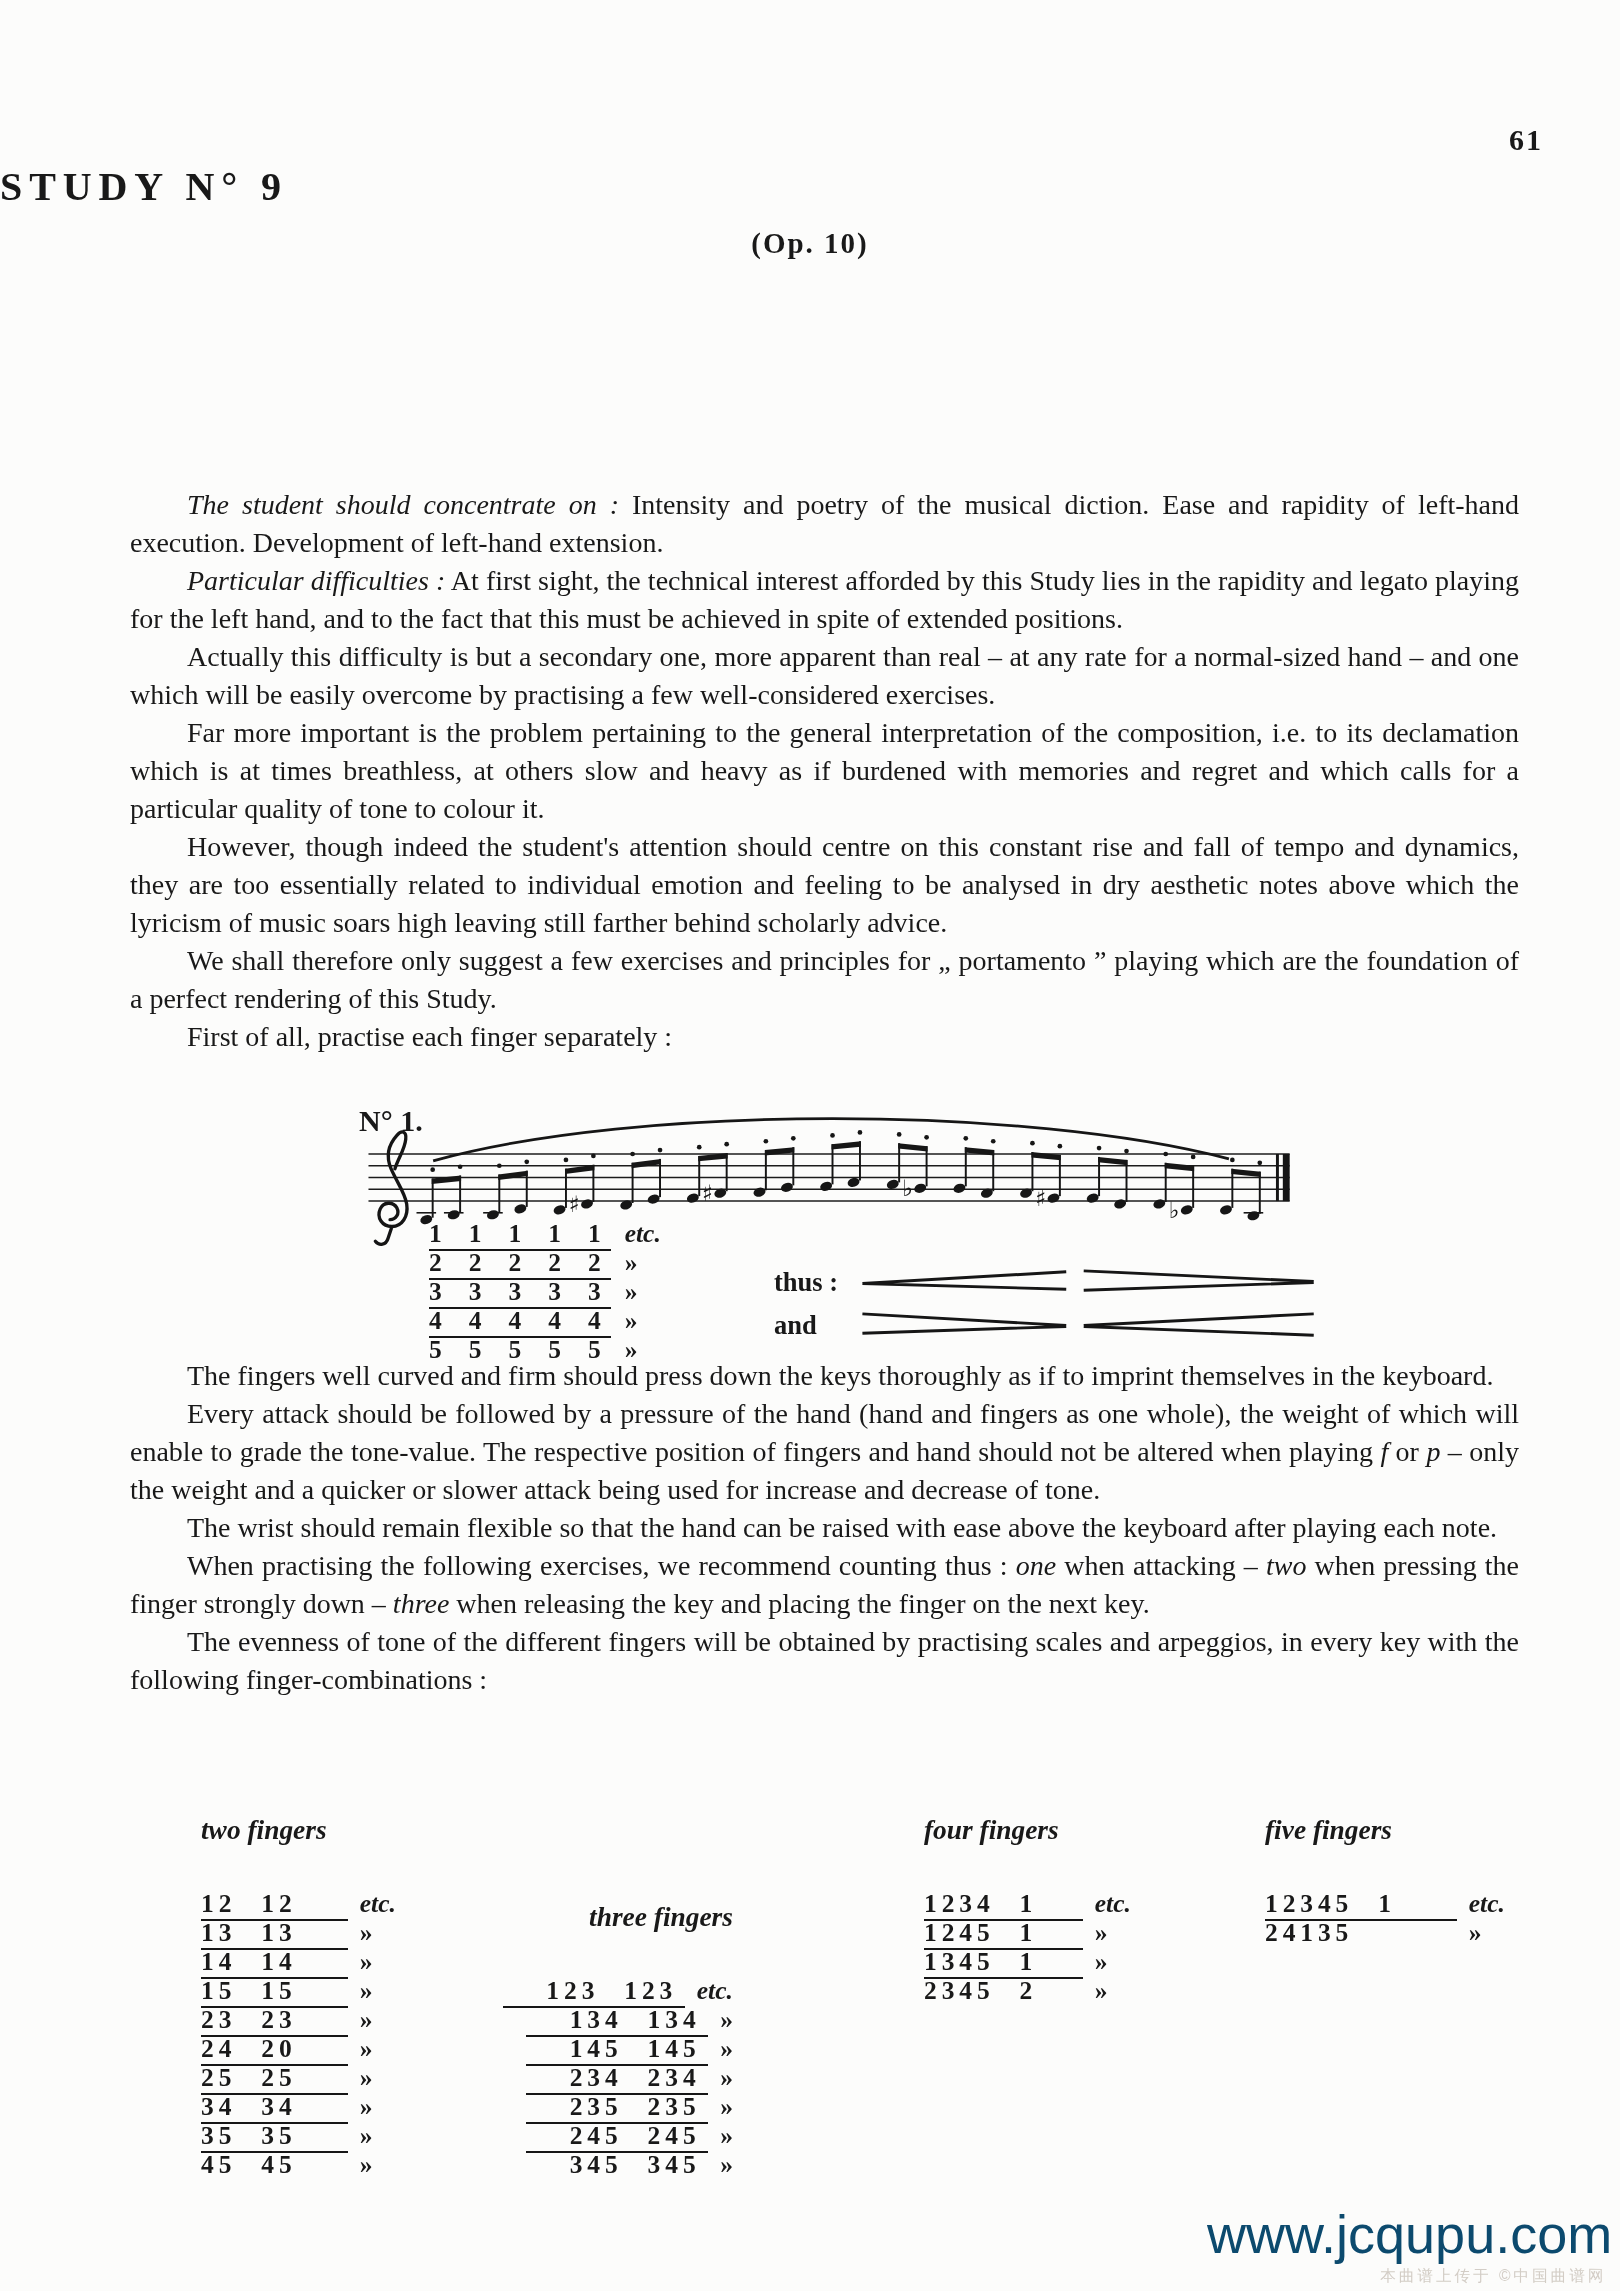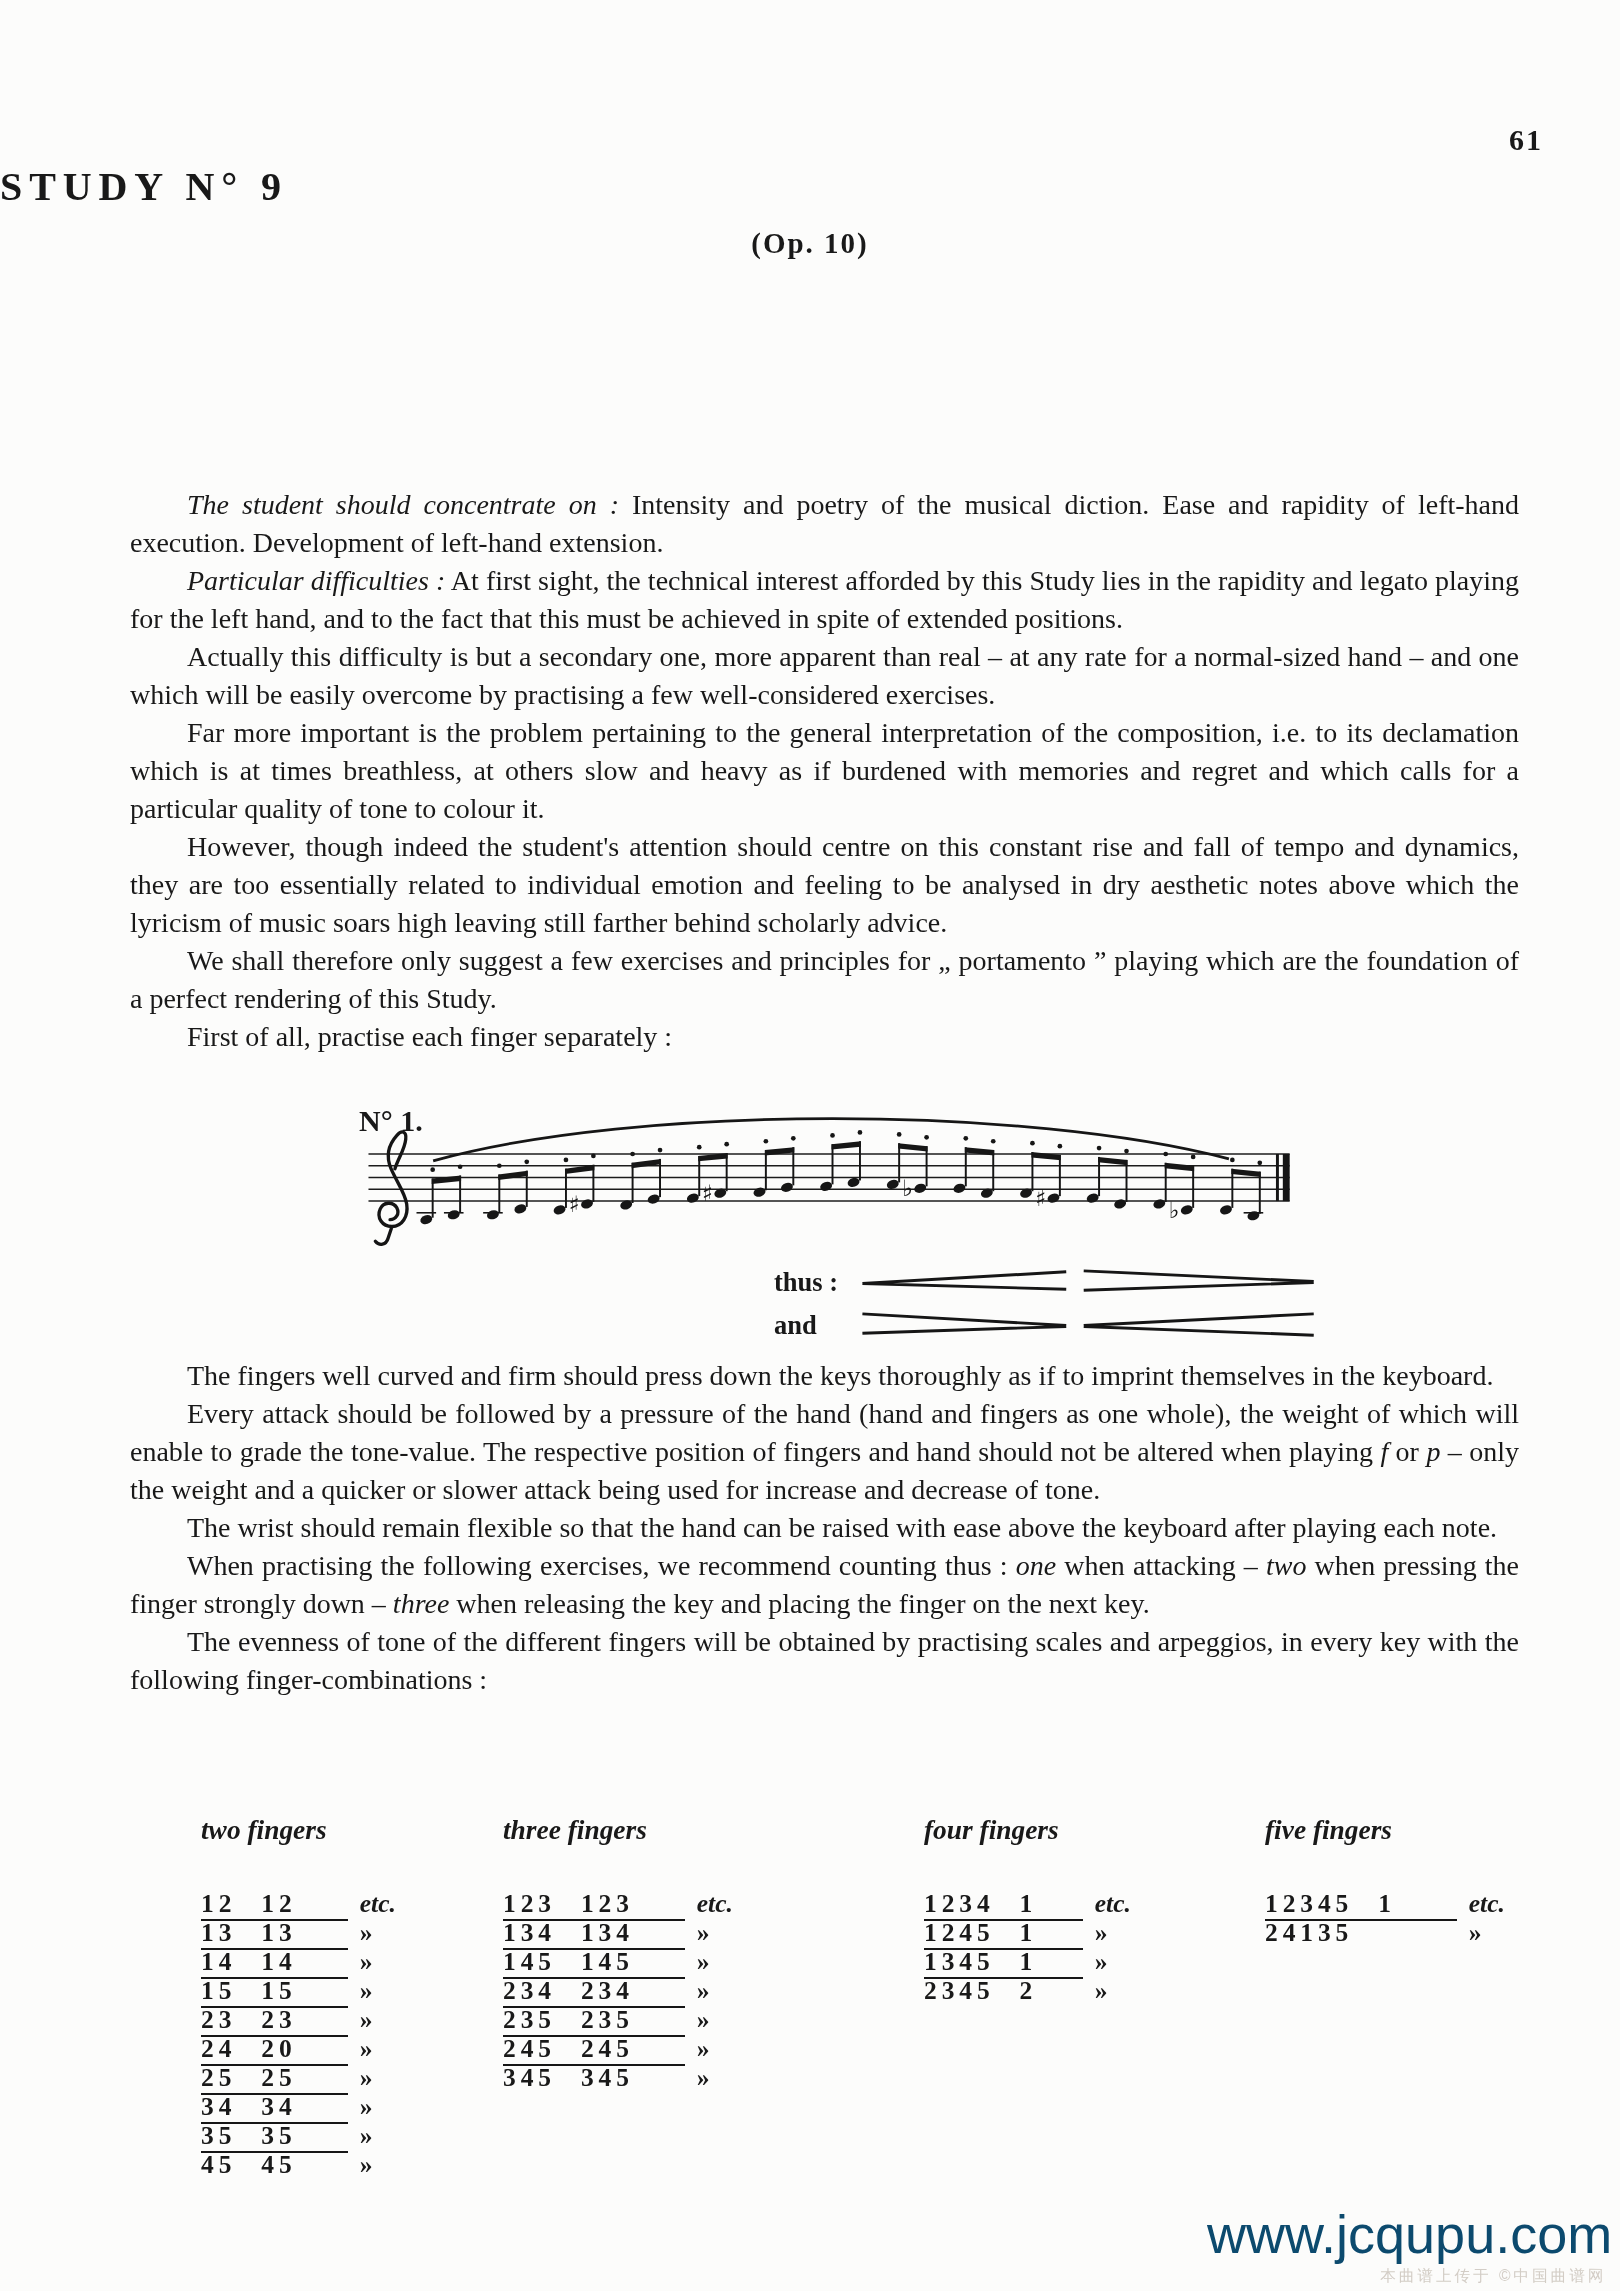--- a/index.html
+++ b/index.html
@@ -230,6 +230,13 @@
     </svg>
   </div>
 
+  <div class="fingering">
+    <div class="fing-row ul"><span class="fing-digits">1 1 1 1 1</span><span class="fing-suffix etc">etc.</span></div>
+    <div class="fing-row ul"><span class="fing-digits">2 2 2 2 2</span><span class="fing-suffix">»</span></div>
+    <div class="fing-row ul"><span class="fing-digits">3 3 3 3 3</span><span class="fing-suffix">»</span></div>
+    <div class="fing-row ul"><span class="fing-digits">4 4 4 4 4</span><span class="fing-suffix">»</span></div>
+    <div class="fing-row"><span class="fing-digits">5 5 5 5 5</span><span class="fing-suffix">»</span></div>
+  </div>
 
   <div class="dynamics">
     <div class="dyn-row">

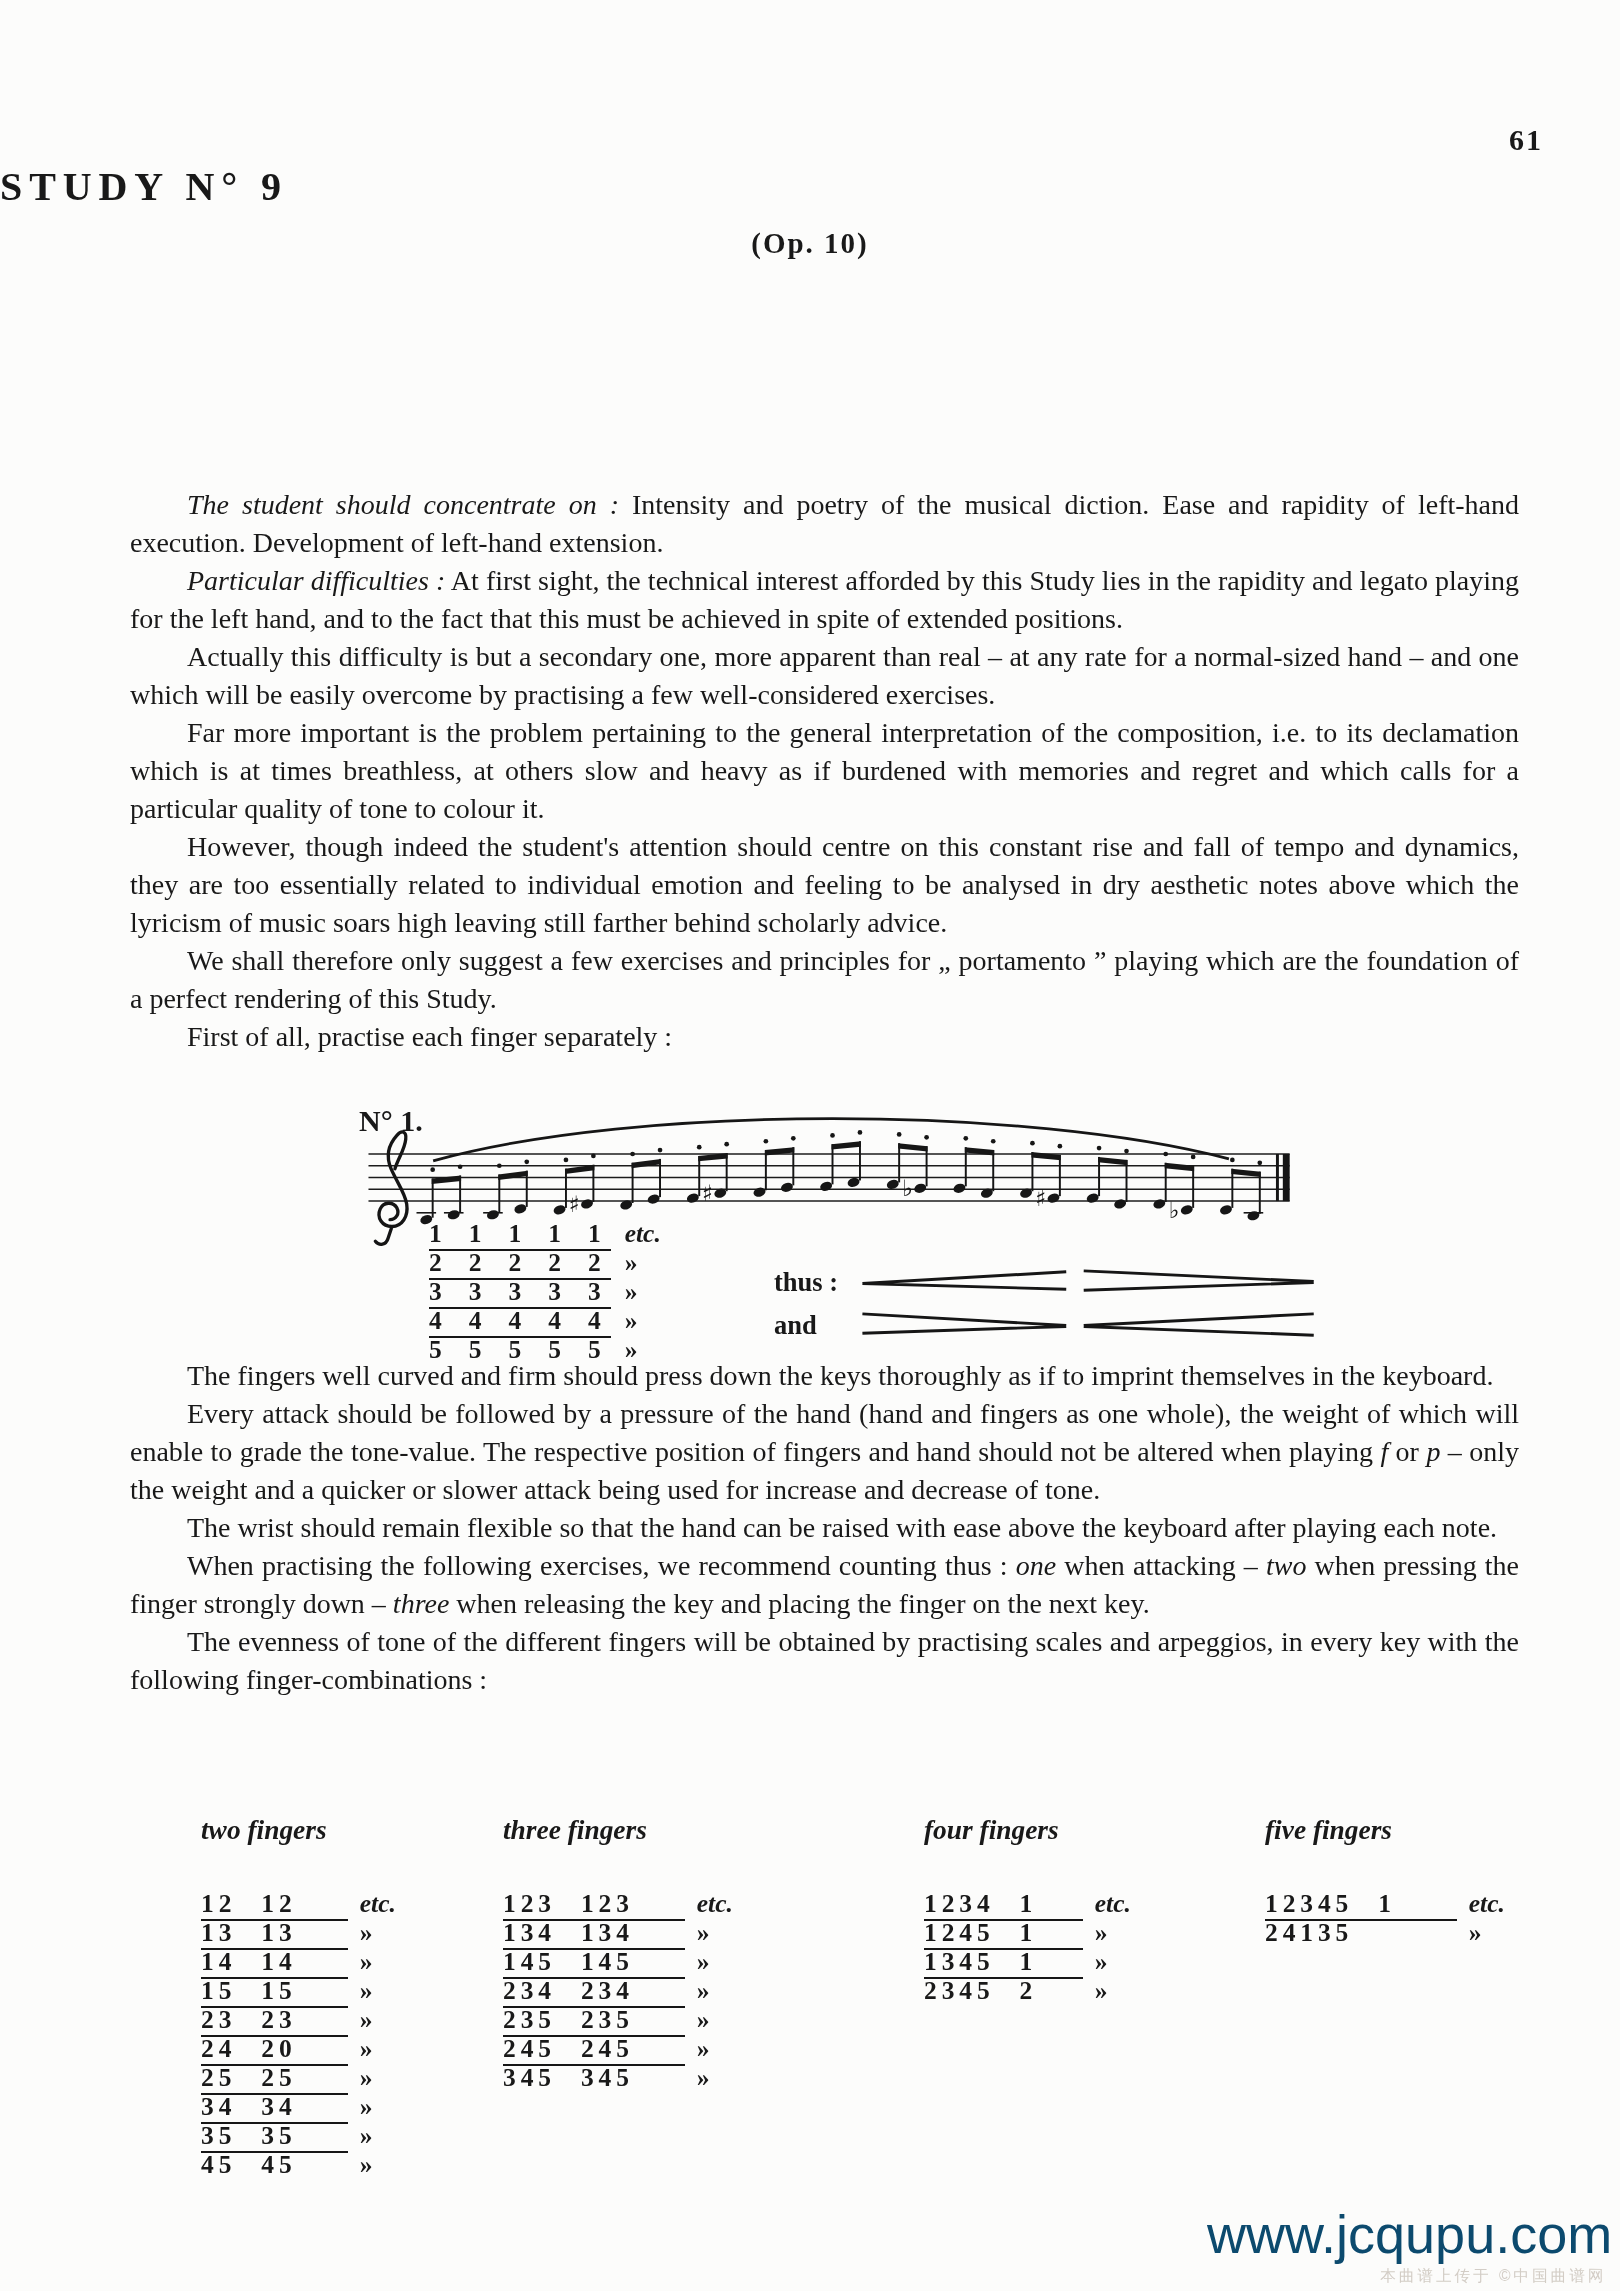--- a/index.html
+++ b/index.html
@@ -71,7 +71,7 @@
   .combo-suffix { margin-left:11.8px; letter-spacing:0; }
   .combo-suffix.etc { font-style:italic; }
   .col-1 { left:201px; top:1815px; }
-  .col-2 { left:503px; top:1815px; }
+  .col-2 { left:503px; top:1902px;text-align:right; }
   .col-3 { left:924px; top:1815px; }
   .col-4 { left:1265px; top:1815px; }
   .col-1 .combo-pair { min-width:147px; }

